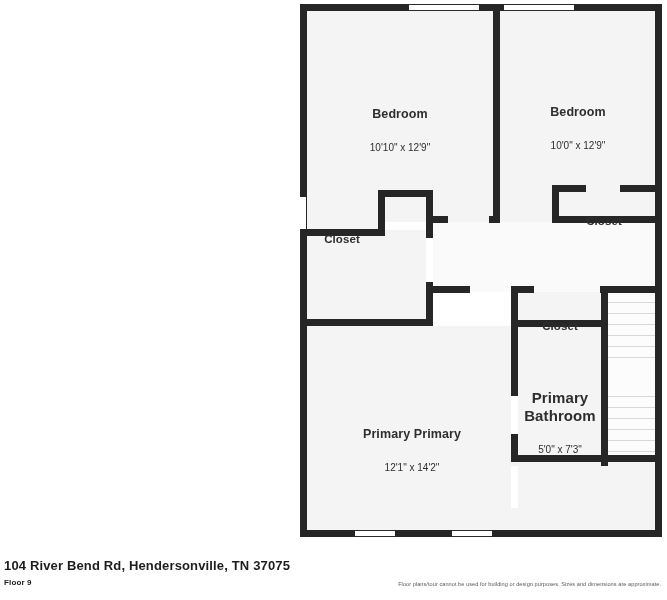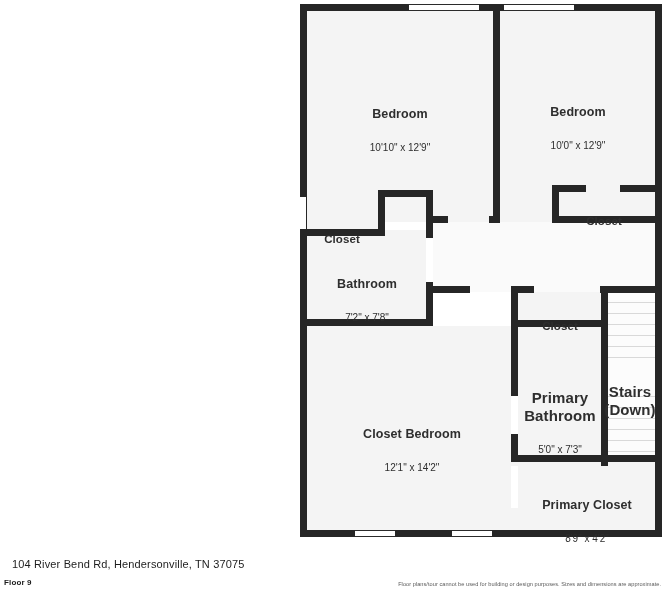--- a/index.html
+++ b/index.html
@@ -233,10 +233,6 @@
       <span class="name">Closet</span>
     </div>
 
-    <div class="label" style="left:307px; top:258px; width:120px;">
-      <span class="name">Bathroom</span>
-      <span class="dims">7'2" x 7'8"</span>
-    </div>
 
     <div class="label small" style="left:518px; top:301px; width:84px;">
       <span class="name">Closet</span>

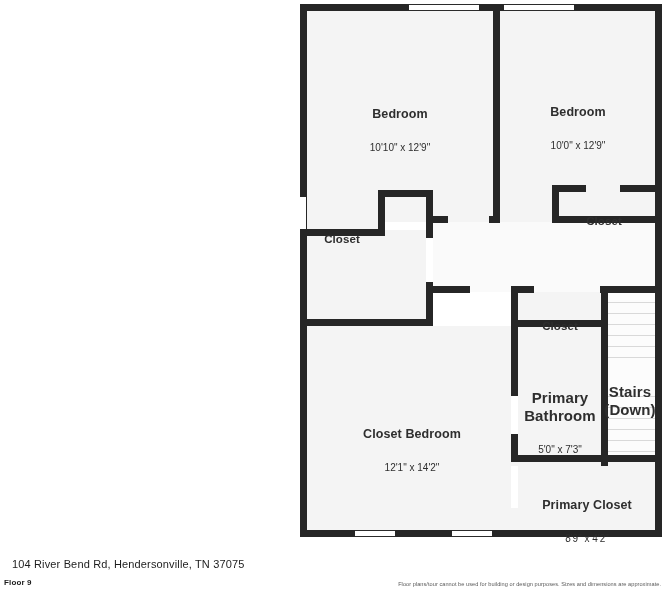--- a/index.html
+++ b/index.html
@@ -253,9 +253,6 @@
       <span class="dims">8'9" x 4'2"</span>
     </div>
 
-    <div class="label tiny" style="left:600px; top:364px; width:60px;">
-      <span class="name">Stairs (Down)</span>
-    </div>
 
   </div>
 

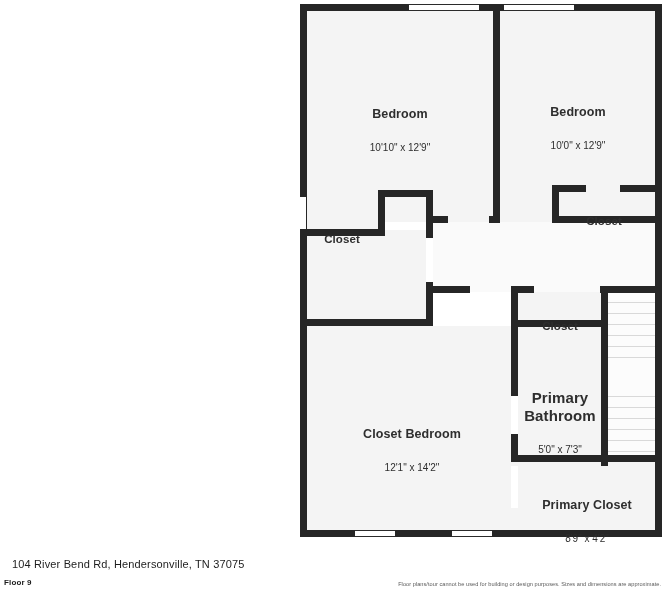--- a/index.html
+++ b/index.html
@@ -239,7 +239,7 @@
     </div>
 
     <div class="label" style="left:332px; top:408px; width:160px;">
-      <span class="name">Closet Bedroom</span>
+      <span class="name">Primary Primary</span>
       <span class="dims">12'1" x 14'2"</span>
     </div>
 

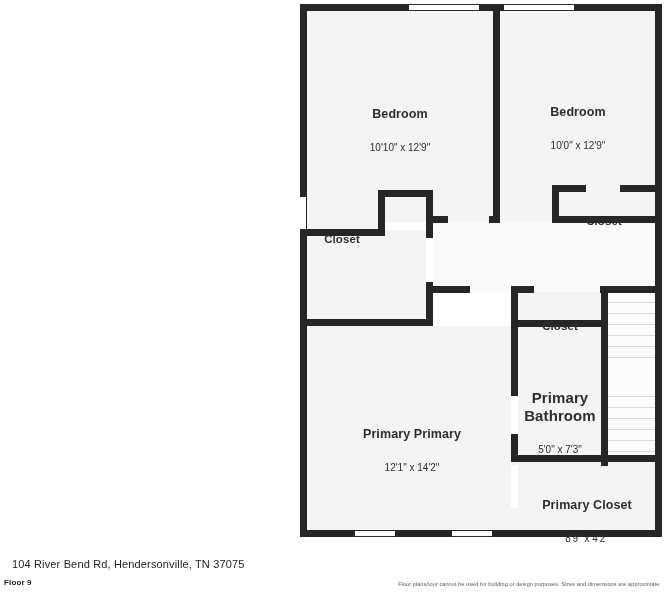--- a/index.html
+++ b/index.html
@@ -248,10 +248,6 @@
       <span class="dims">5'0" x 7'3"</span>
     </div>
 
-    <div class="label" style="left:518px; top:479px; width:138px;">
-      <span class="name">Primary Closet</span>
-      <span class="dims">8'9" x 4'2"</span>
-    </div>
 
 
   </div>

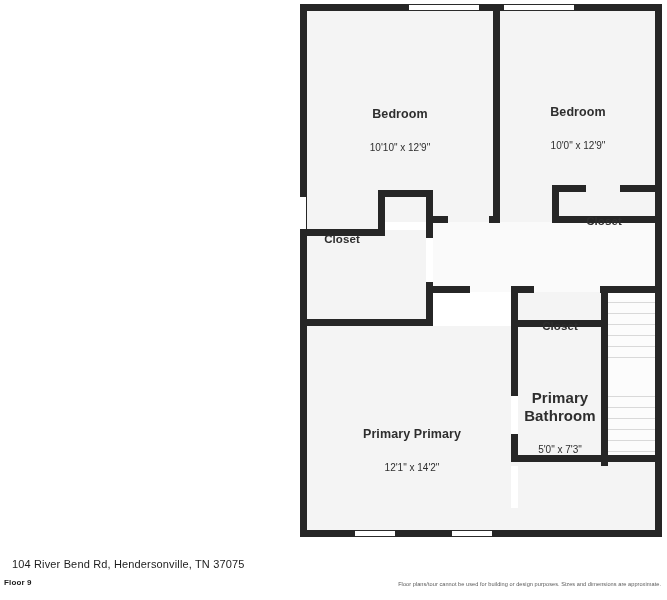--- a/index.html
+++ b/index.html
@@ -105,10 +105,10 @@
   }
   #address {
     position: absolute;
-    left: 12px;
+    left: 4px;
     top: 10px;
-    font-size: 11px;
-    font-weight: normal;
+    font-size: 13px;
+    font-weight: bold;
     color: #1d1d1d;
     letter-spacing: 0.15px;
   }

